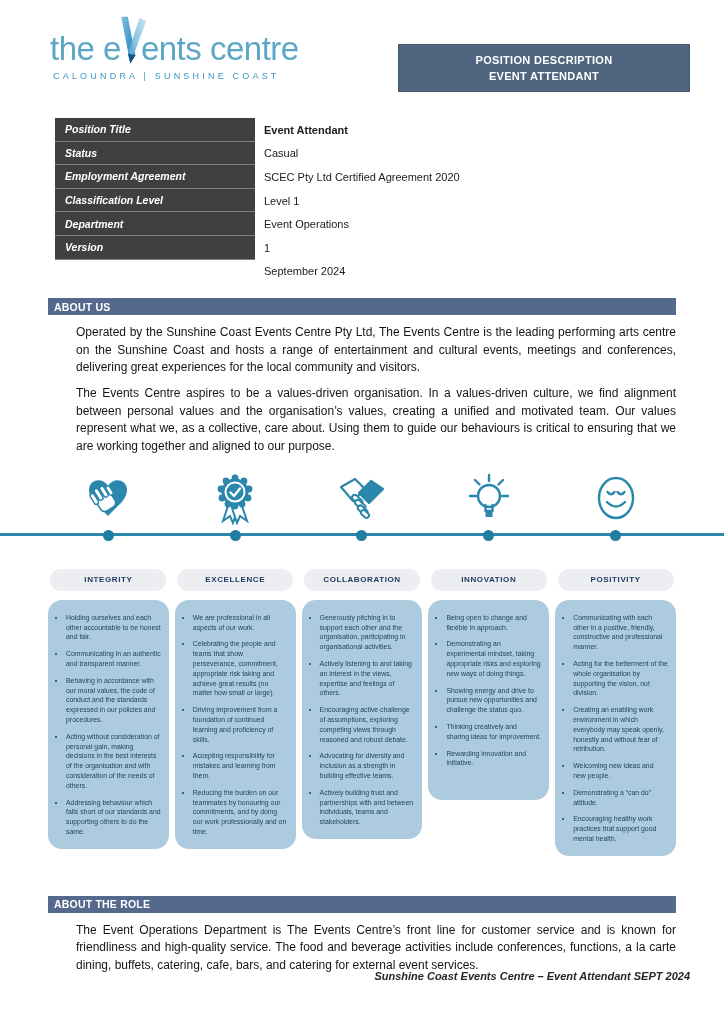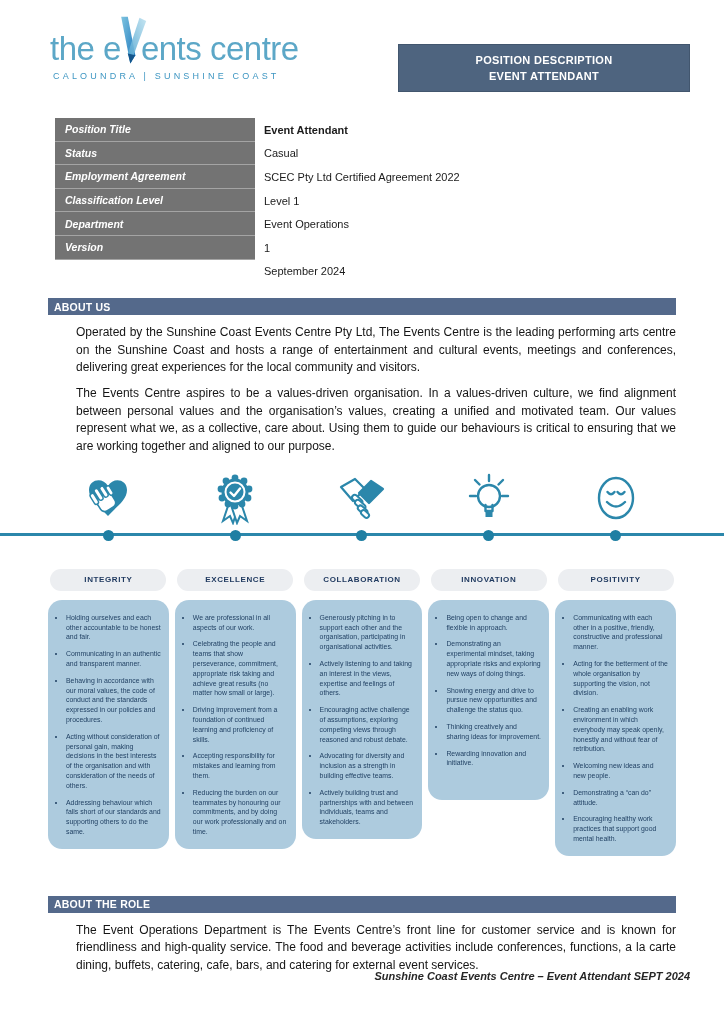--- a/index.html
+++ b/index.html
@@ -25,7 +25,7 @@
   .info-table { margin:26px 0 0 55px; width:620px; }
   .info-row { display:flex; height:23.6px; }
   .info-label {
-    width:200px; background:#737373; color:#fff; font-weight:bold; font-style:italic;
+    width:200px; background:#404040; color:#fff; font-weight:bold; font-style:italic;
     font-size:10.5px; display:flex; align-items:center; padding-left:10px;
     border-bottom:1px solid rgba(255,255,255,0.35);
   }

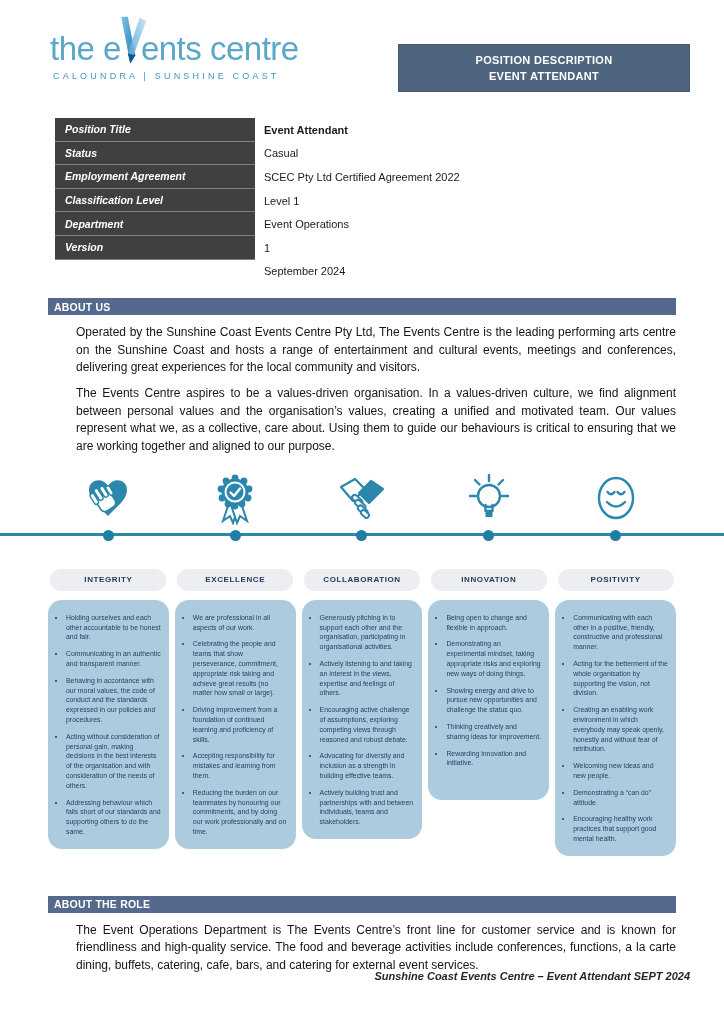--- a/index.html
+++ b/index.html
@@ -108,7 +108,7 @@
     </div>
     <div class="info-row">
       <div class="info-label">Employment Agreement</div>
-      <div class="info-value">SCEC Pty Ltd Certified Agreement 2022</div>
+      <div class="info-value">SCEC Pty Ltd Certified Agreement 2020</div>
     </div>
     <div class="info-row">
       <div class="info-label">Classification Level</div>

